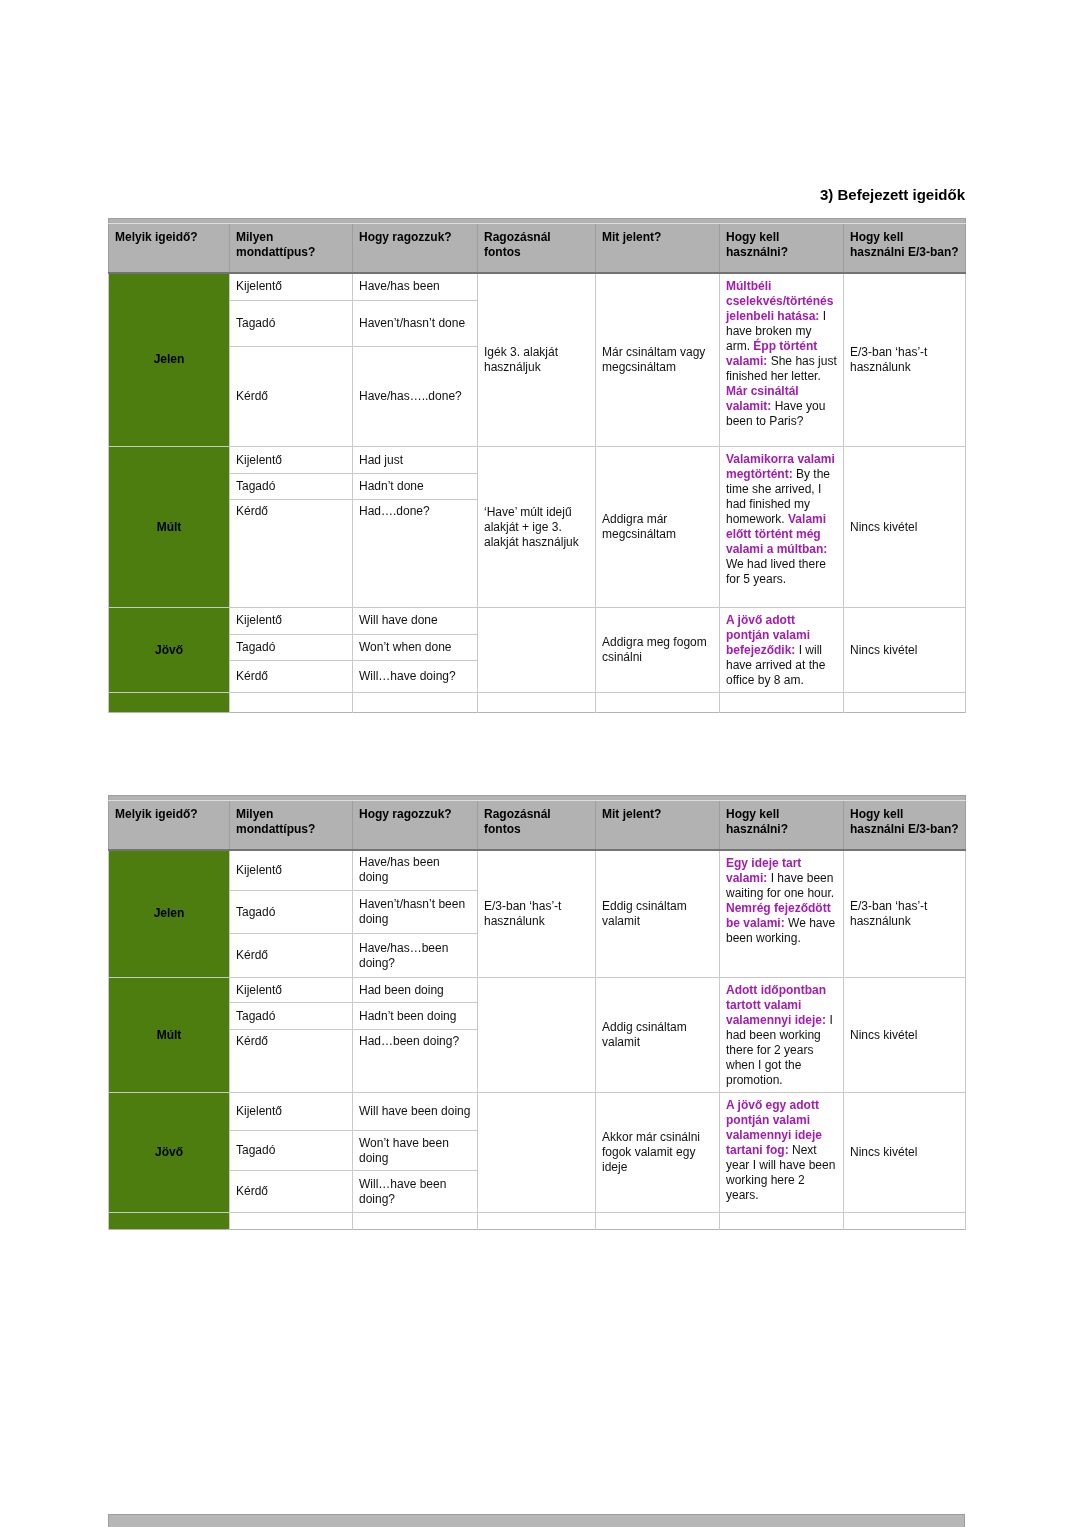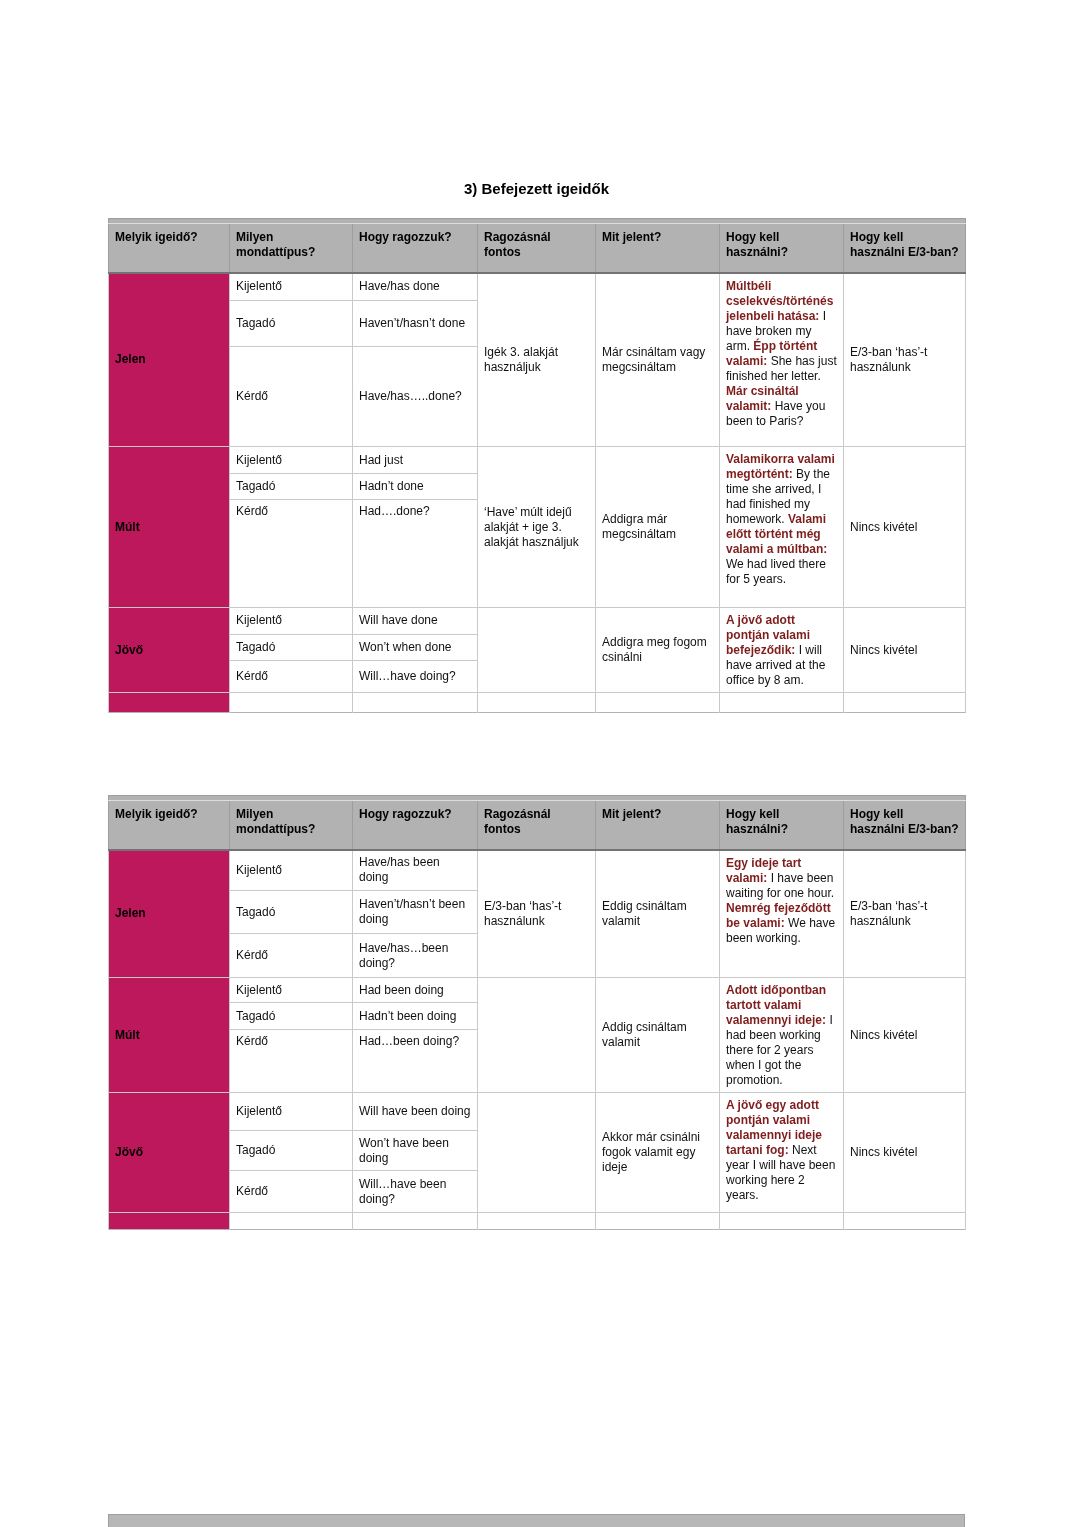--- a/index.html
+++ b/index.html
@@ -14,7 +14,7 @@
     position: absolute; left: 108px; width: 857px;
     text-align: center; font-weight: bold; font-size: 15px; color: #000;
   }
-  #title1 { top: 180px; }
+  #title1 { top: 186px; text-align: right; }
   #title2 { top: 798px; }
   table.grammar {
     position: absolute; left: 108px; width: 857px;

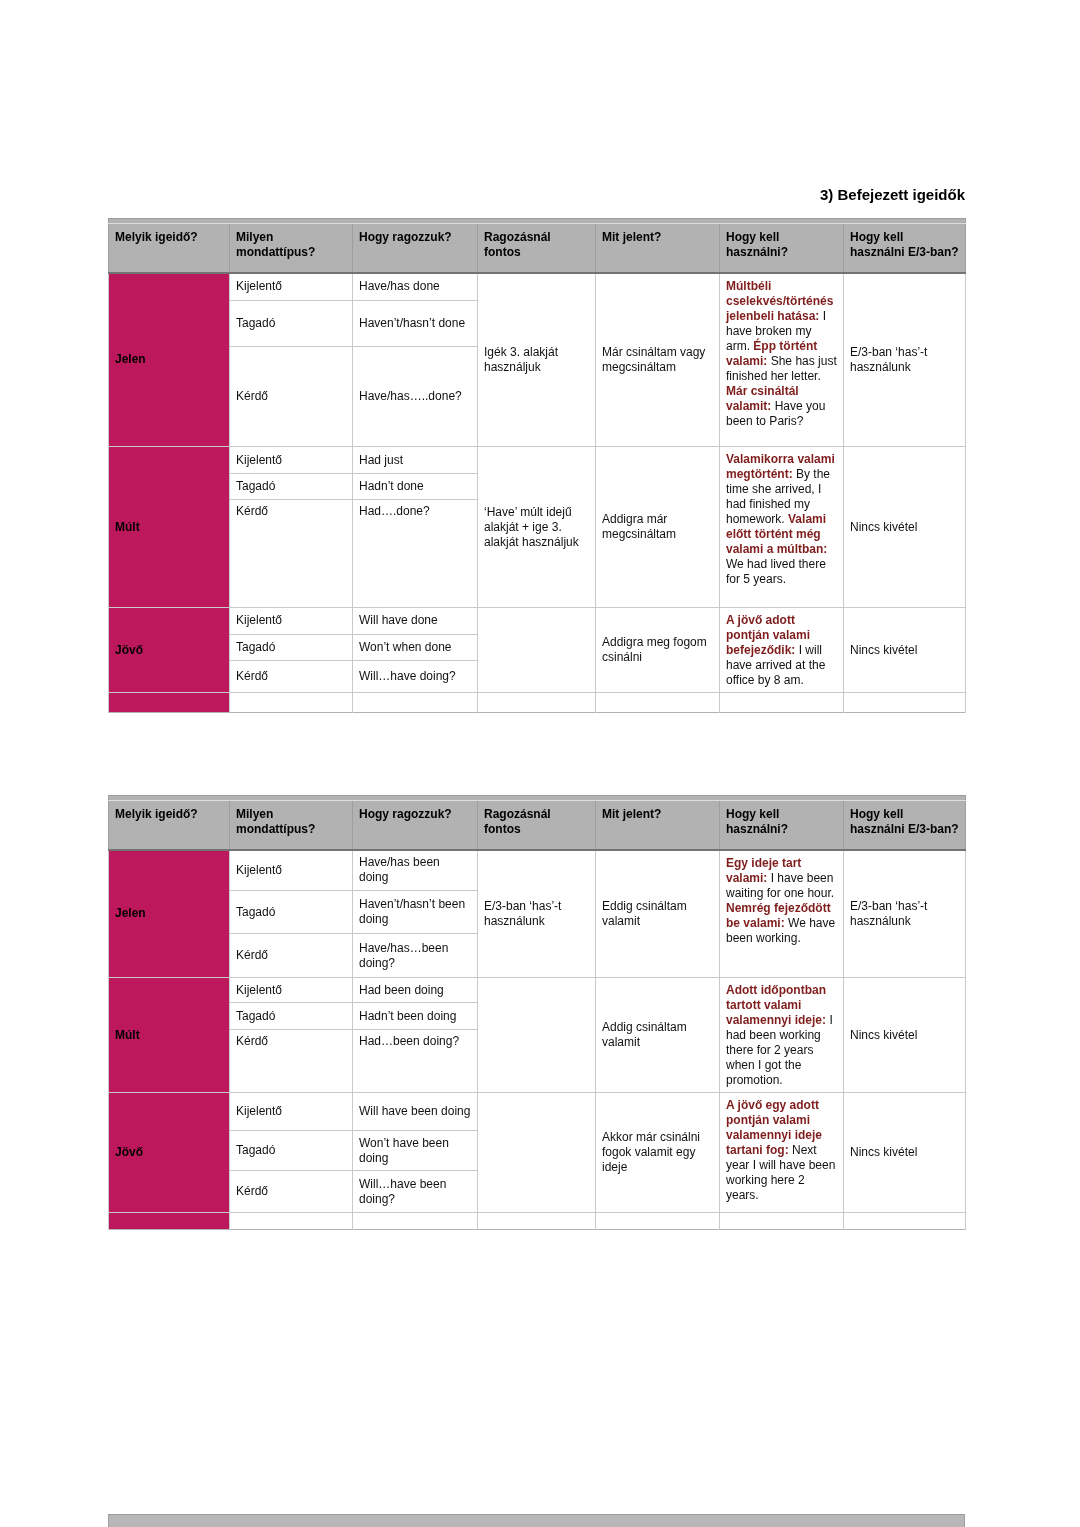--- a/index.html
+++ b/index.html
@@ -79,7 +79,7 @@
   <tr style="height:28px">
     <td class="tense" rowspan="3">Jelen</td>
     <td>Kijelentő</td>
-    <td>Have/has done</td>
+    <td>Have/has been</td>
     <td rowspan="3">Igék 3. alakját használjuk</td>
     <td rowspan="3">Már csináltam vagy megcsináltam</td>
     <td class="usage" rowspan="3"><b>Múltbéli cselekvés/történés jelenbeli hatása:</b><span> I have broken my arm. </span><b>Épp történt valami:</b><span> She has just finished her letter. </span><b>Már csináltál valamit:</b><span> Have you been to Paris?</span></td>

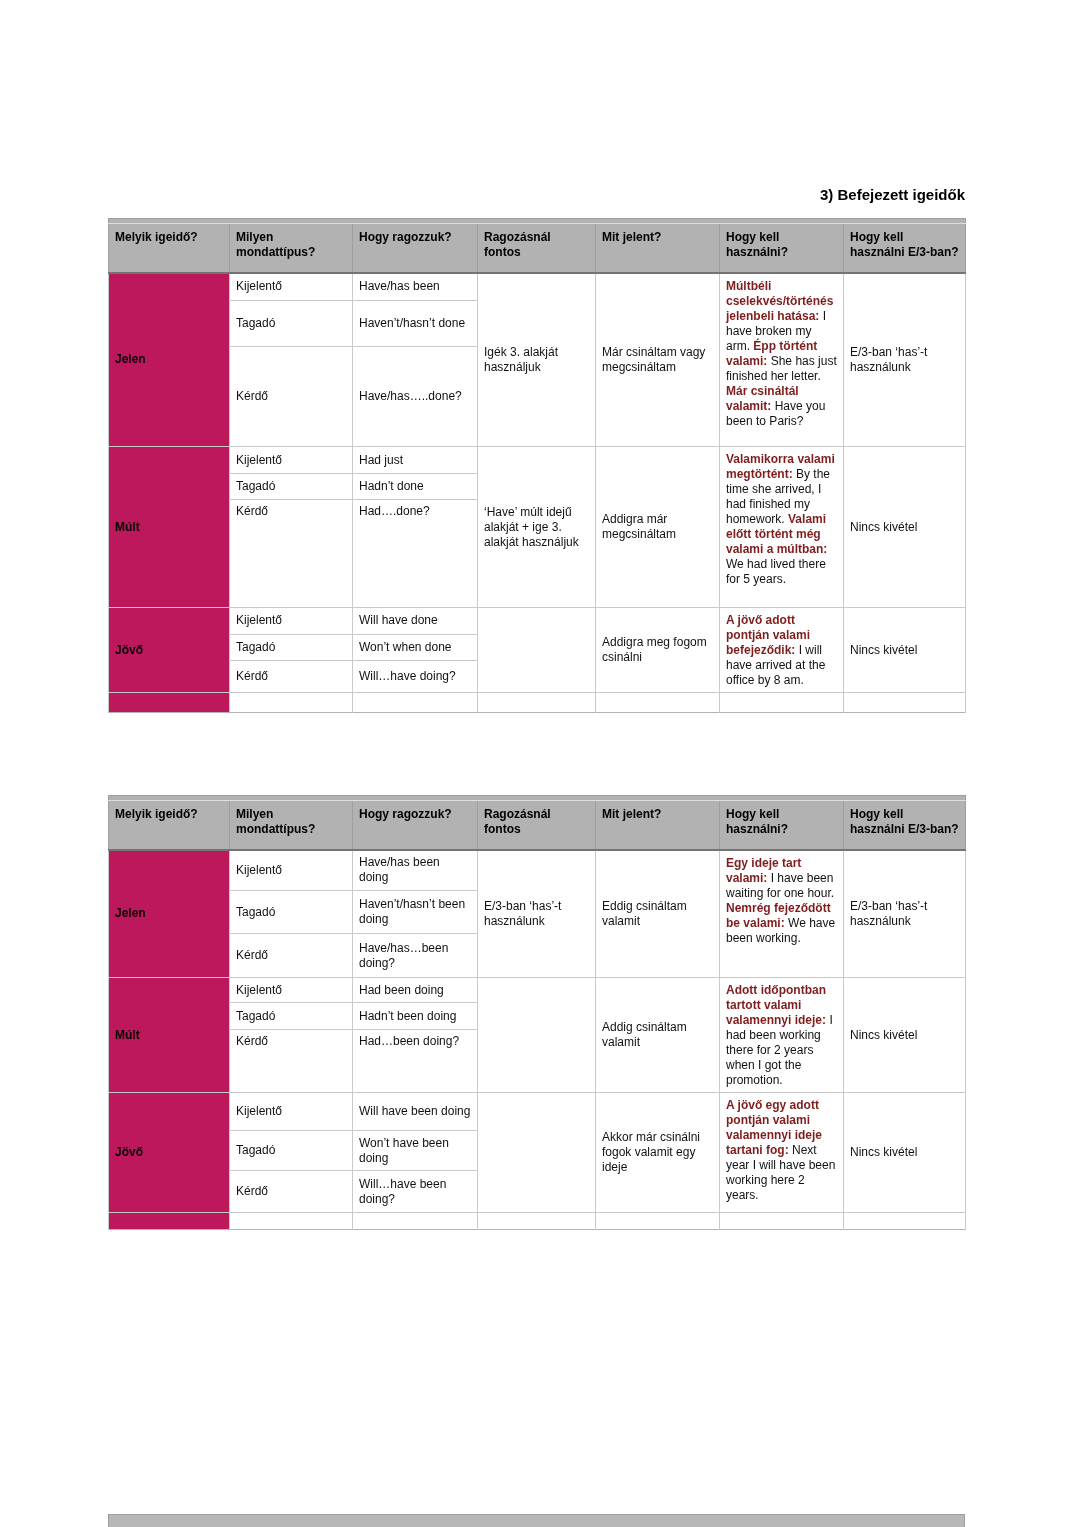--- a/index.html
+++ b/index.html
@@ -40,7 +40,7 @@
   }
   td.top { vertical-align: top; }
   td.usage { vertical-align: top; padding-top: 5px; }
-  td.usage b { color: #7f1d1d; }
+  td.usage b { color: #a21caf; }
   tr.partial td { border-bottom: none; }
   #bottom-strip {
     position: absolute; left: 108px; top: 1514px; width: 857px; height: 13px;

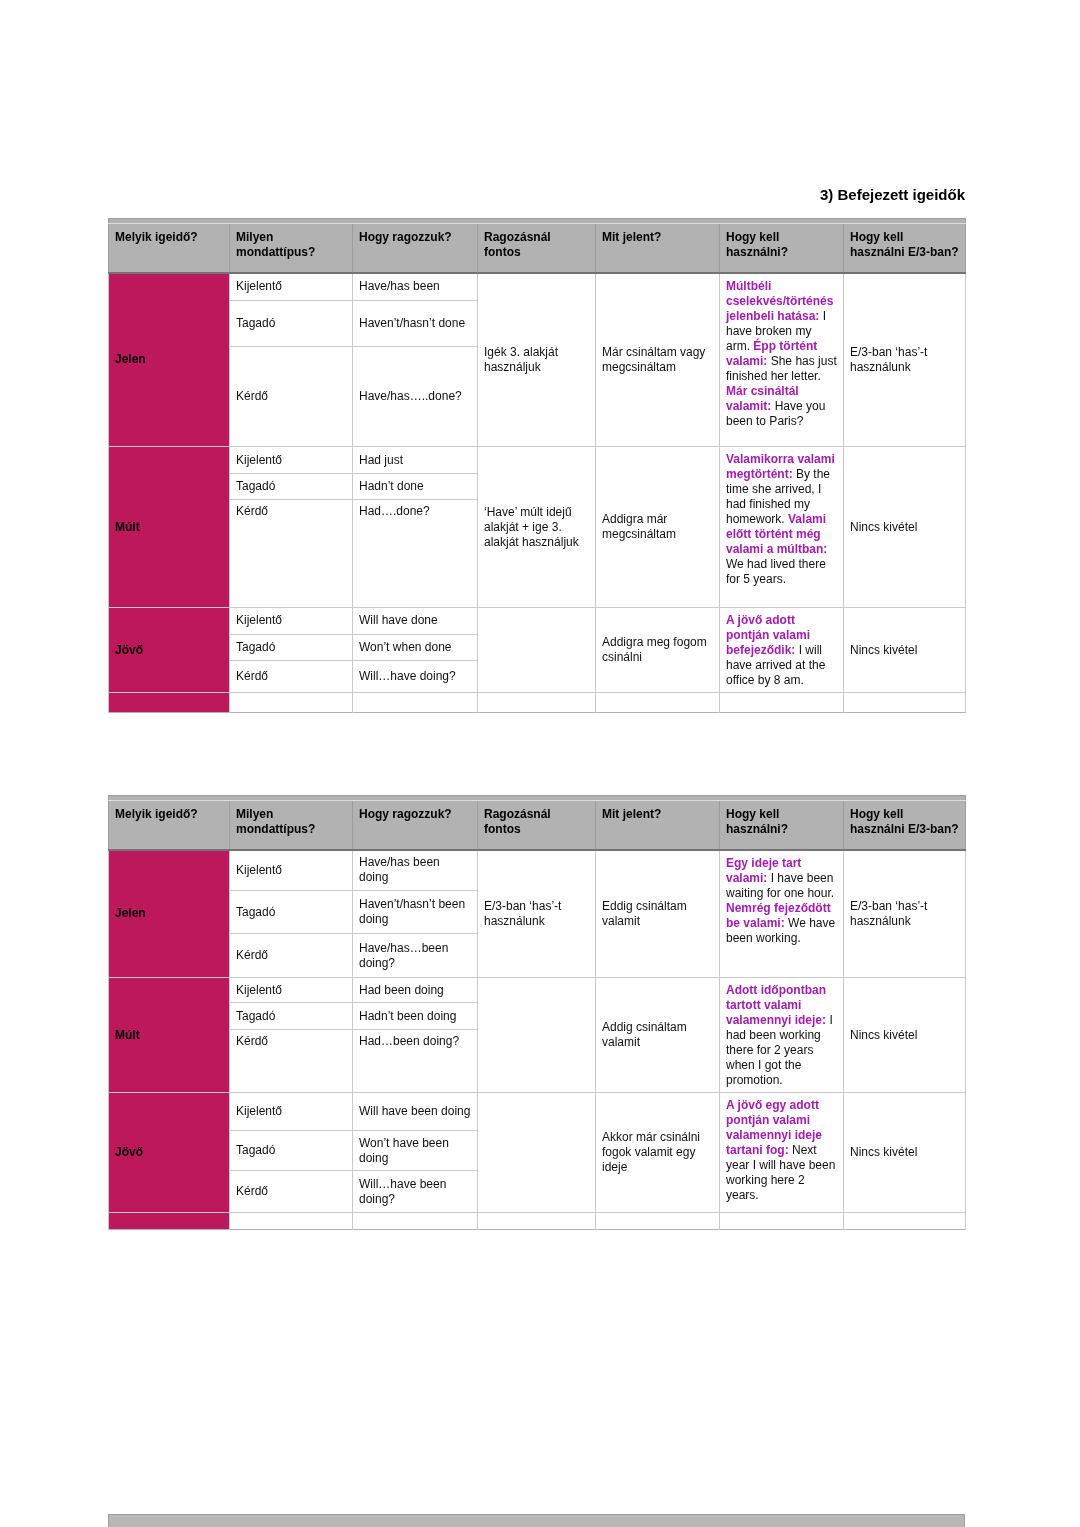--- a/index.html
+++ b/index.html
@@ -36,7 +36,7 @@
   }
   td { border: 1px solid #c9c9c9; }
   td.tense {
-    background: #be185d; font-weight: bold; color: #000;
+    background: #4d7c0f; font-weight: bold; text-align: center; color: #000;
   }
   td.top { vertical-align: top; }
   td.usage { vertical-align: top; padding-top: 5px; }

